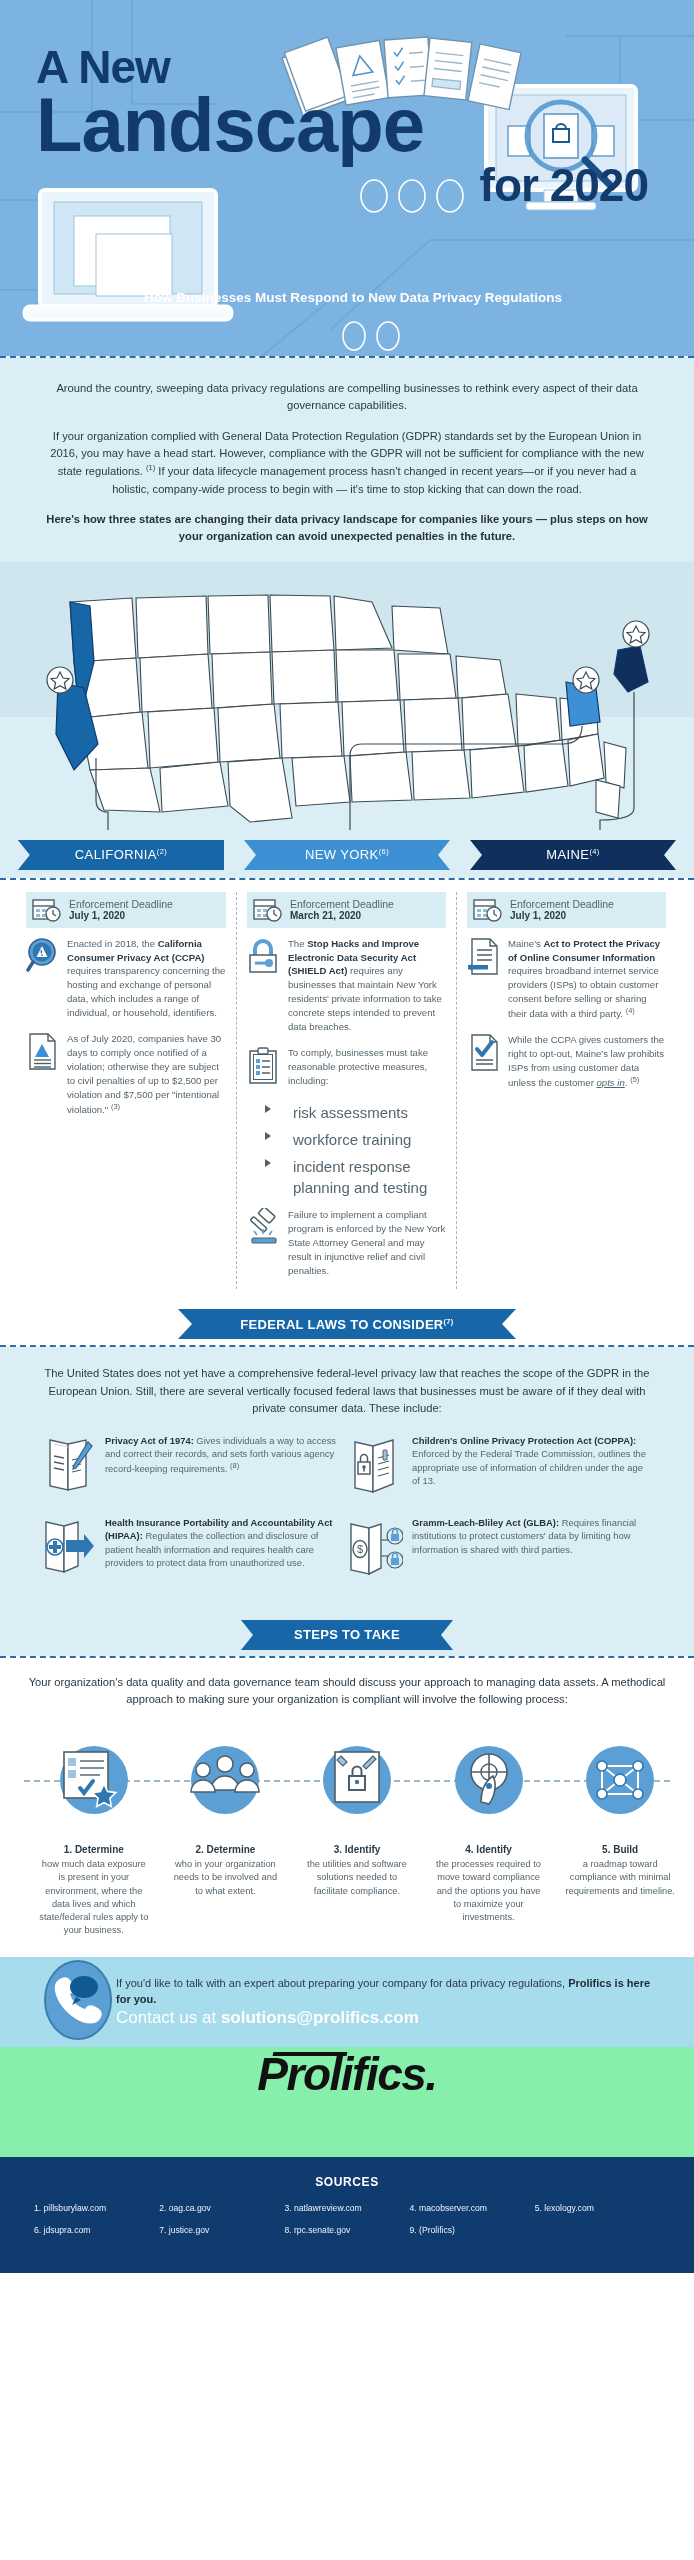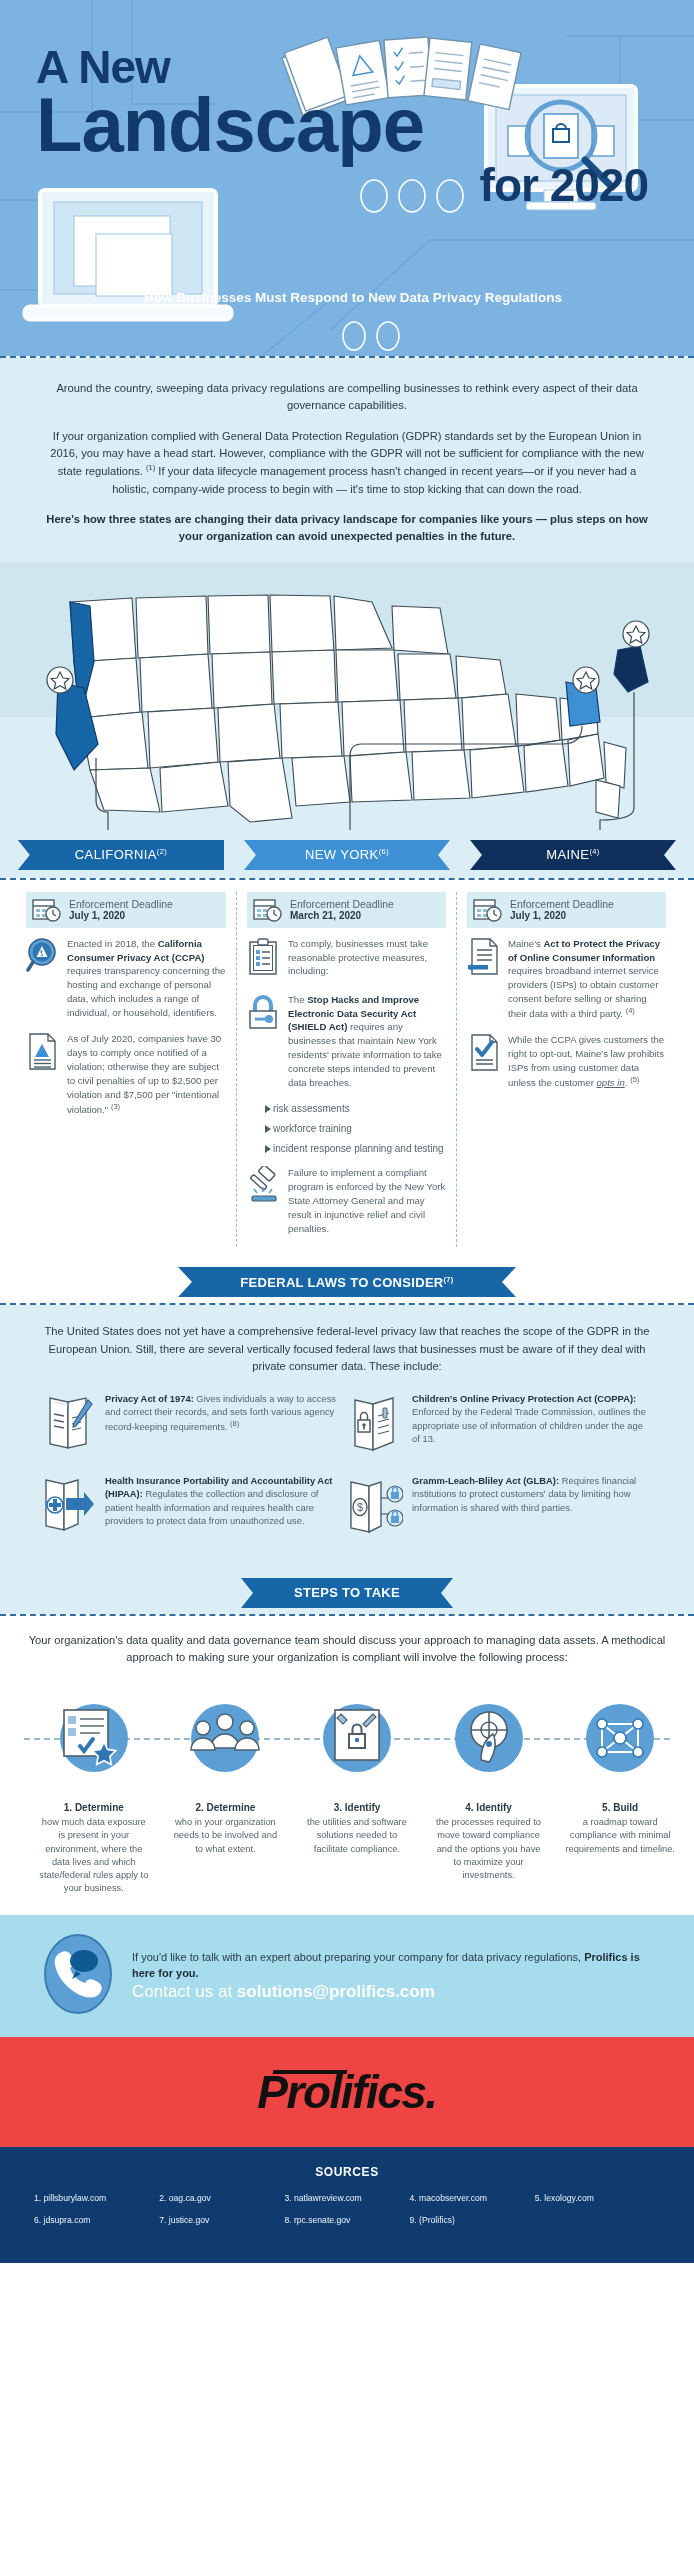--- a/index.html
+++ b/index.html
@@ -505,6 +505,17 @@
     </div>
     <div class="item">
       <span class="ico">
+        <svg width="34" height="38" viewBox="0 0 34 38">
+          <path d="M8 18 V12 a8 8 0 0 1 16 0 v6" fill="none" stroke="#5b9fd4" stroke-width="4"></path>
+          <rect x="3" y="18" width="26" height="17" fill="#fff" stroke="#4d5e69" stroke-width="1.5"></rect>
+          <circle cx="22" cy="26" r="4" fill="#5b9fd4"></circle>
+          <rect x="8" y="24.6" width="13" height="3" fill="#5b9fd4"></rect>
+        </svg>
+      </span>
+      <div class="txt">The <b>Stop Hacks and Improve Electronic Data Security Act (SHIELD Act)</b> requires any businesses that maintain New York residents' private information to take concrete steps intended to prevent data breaches.</div>
+    </div>
+    <div class="item">
+      <span class="ico">
         <svg width="34" height="40" viewBox="0 0 34 40">
           <rect x="3" y="5" width="26" height="32" fill="#fff" stroke="#4d5e69" stroke-width="1.5"></rect>
           <rect x="6.5" y="8.5" width="19" height="25" fill="none" stroke="#4d5e69" stroke-width="1"></rect>
@@ -522,17 +533,6 @@
         </svg>
       </span>
       <div class="txt">To comply, businesses must take reasonable protective measures, including:</div>
-    </div>
-    <div class="item">
-      <span class="ico">
-        <svg width="34" height="38" viewBox="0 0 34 38">
-          <path d="M8 18 V12 a8 8 0 0 1 16 0 v6" fill="none" stroke="#5b9fd4" stroke-width="4"></path>
-          <rect x="3" y="18" width="26" height="17" fill="#fff" stroke="#4d5e69" stroke-width="1.5"></rect>
-          <circle cx="22" cy="26" r="4" fill="#5b9fd4"></circle>
-          <rect x="8" y="24.6" width="13" height="3" fill="#5b9fd4"></rect>
-        </svg>
-      </span>
-      <div class="txt">The <b>Stop Hacks and Improve Electronic Data Security Act (SHIELD Act)</b> requires any businesses that maintain New York residents' private information to take concrete steps intended to prevent data breaches.</div>
     </div>
     <ul class="bullets">
       <li>risk assessments</li>

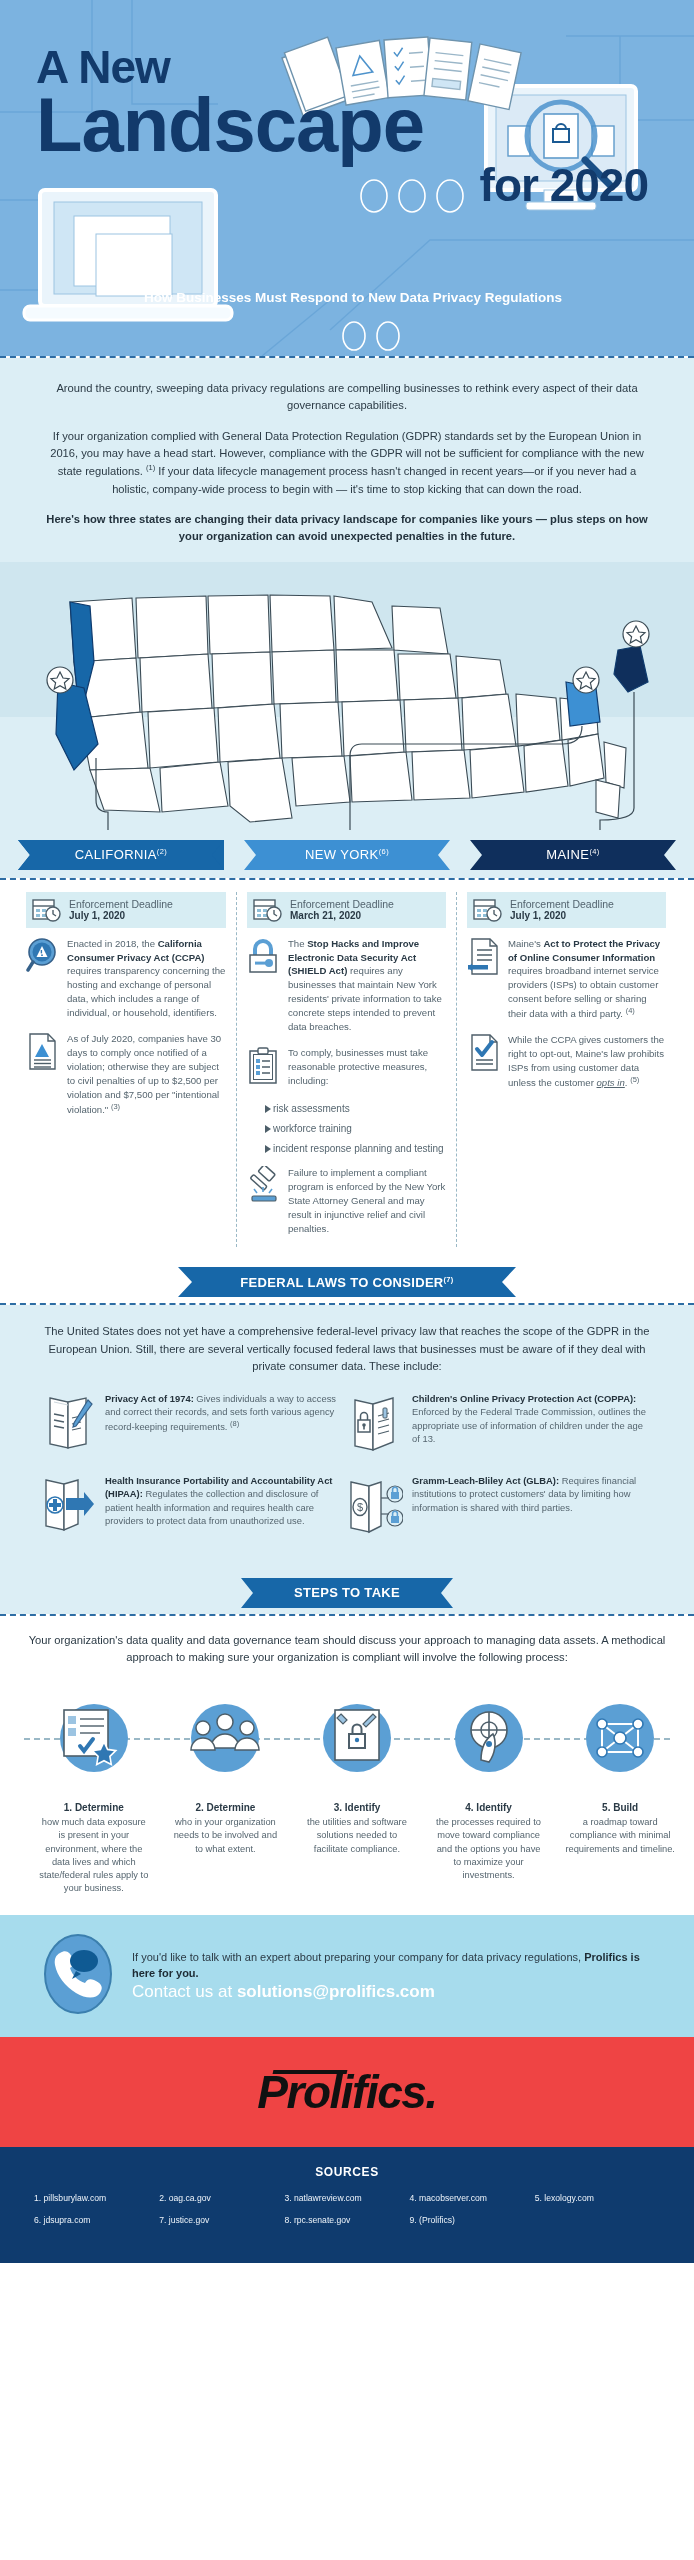--- a/index.html
+++ b/index.html
@@ -135,8 +135,8 @@
   .bullets { margin: 7px 0 0 18px; }
   .bullets li {
     list-style: none;
-    font-size: 10px; line-height:1.4; color:#55656f;
-    margin-bottom: 6px; position: relative; padding-left: 8px;
+    font-size: 15px; line-height:1.4; color:#55656f;
+    margin-bottom: 6px; position: relative; padding-left: 28px;
   }
   .bullets li:before {
     content:""; position:absolute; left:0; top:3px;

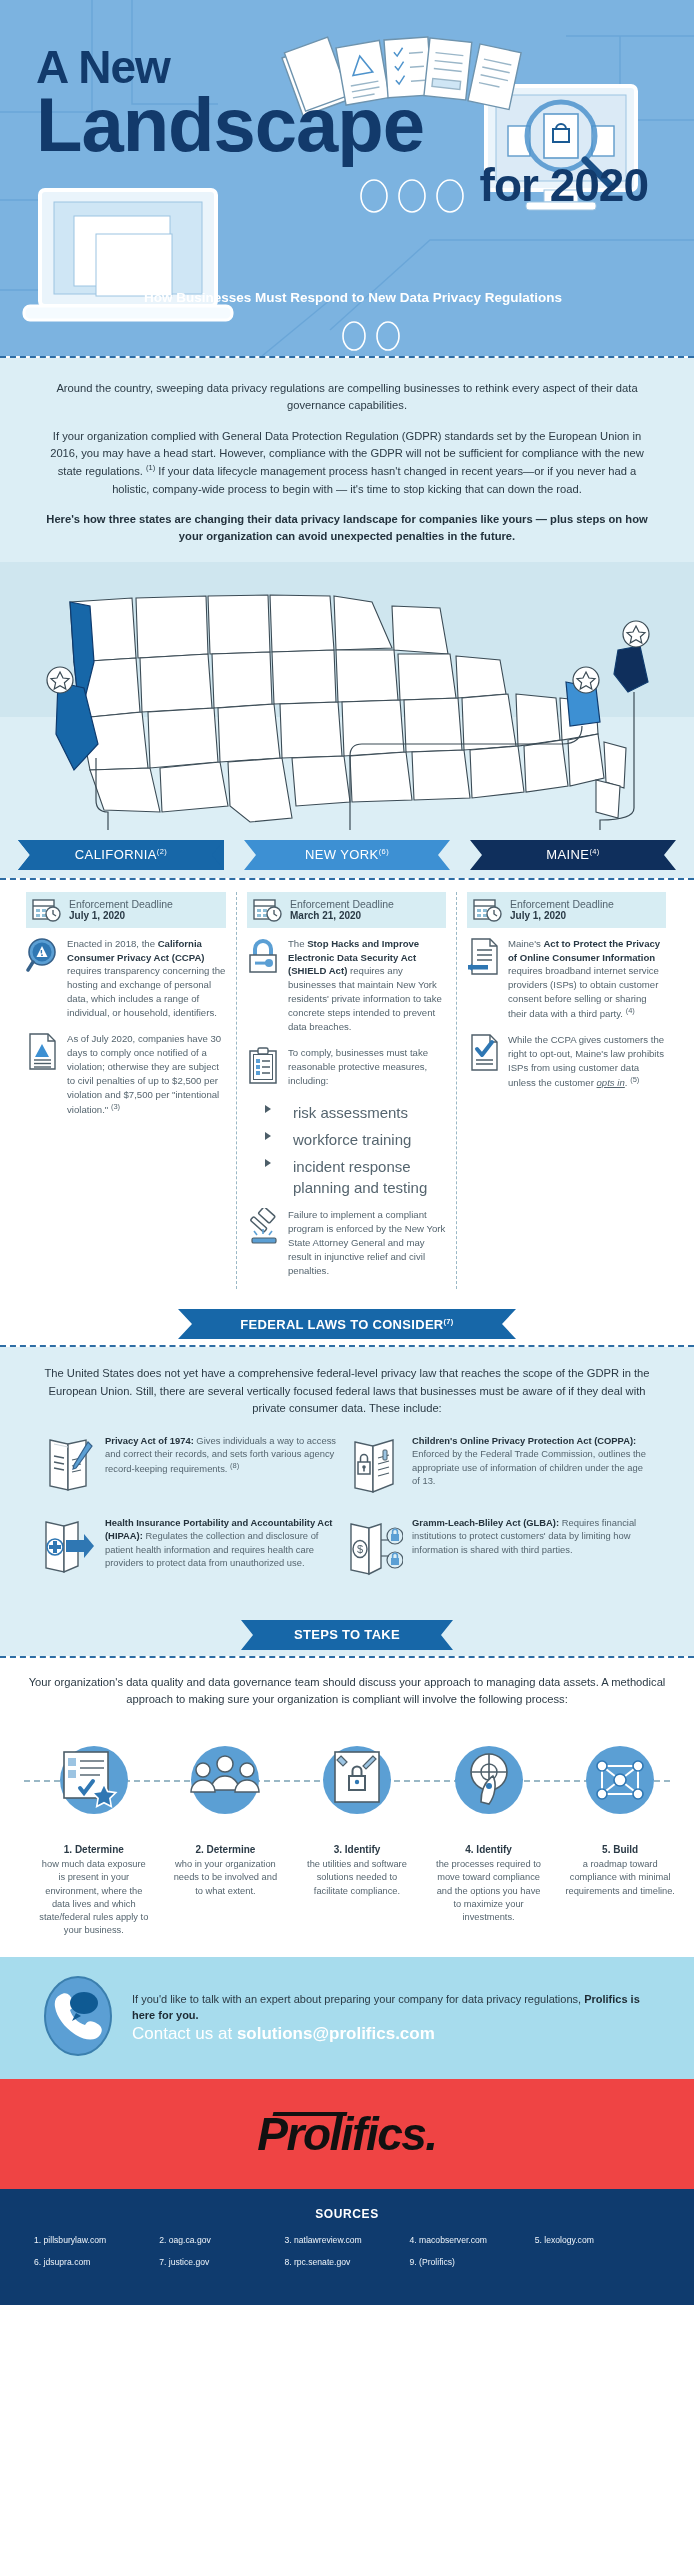--- a/index.html
+++ b/index.html
@@ -196,8 +196,8 @@
   
   .cta {
     background:#a7dced;
-    display:flex; align-items:center; gap:16px;
-    padding: 16px 40px;
+    display:flex; align-items:center; 
+    padding: 0 40px;
   }
   .cta .txt1 { font-size:11px; line-height:1.45; color:#2b3a45; }
   .cta .txt1 b { color:#1d2b34; }

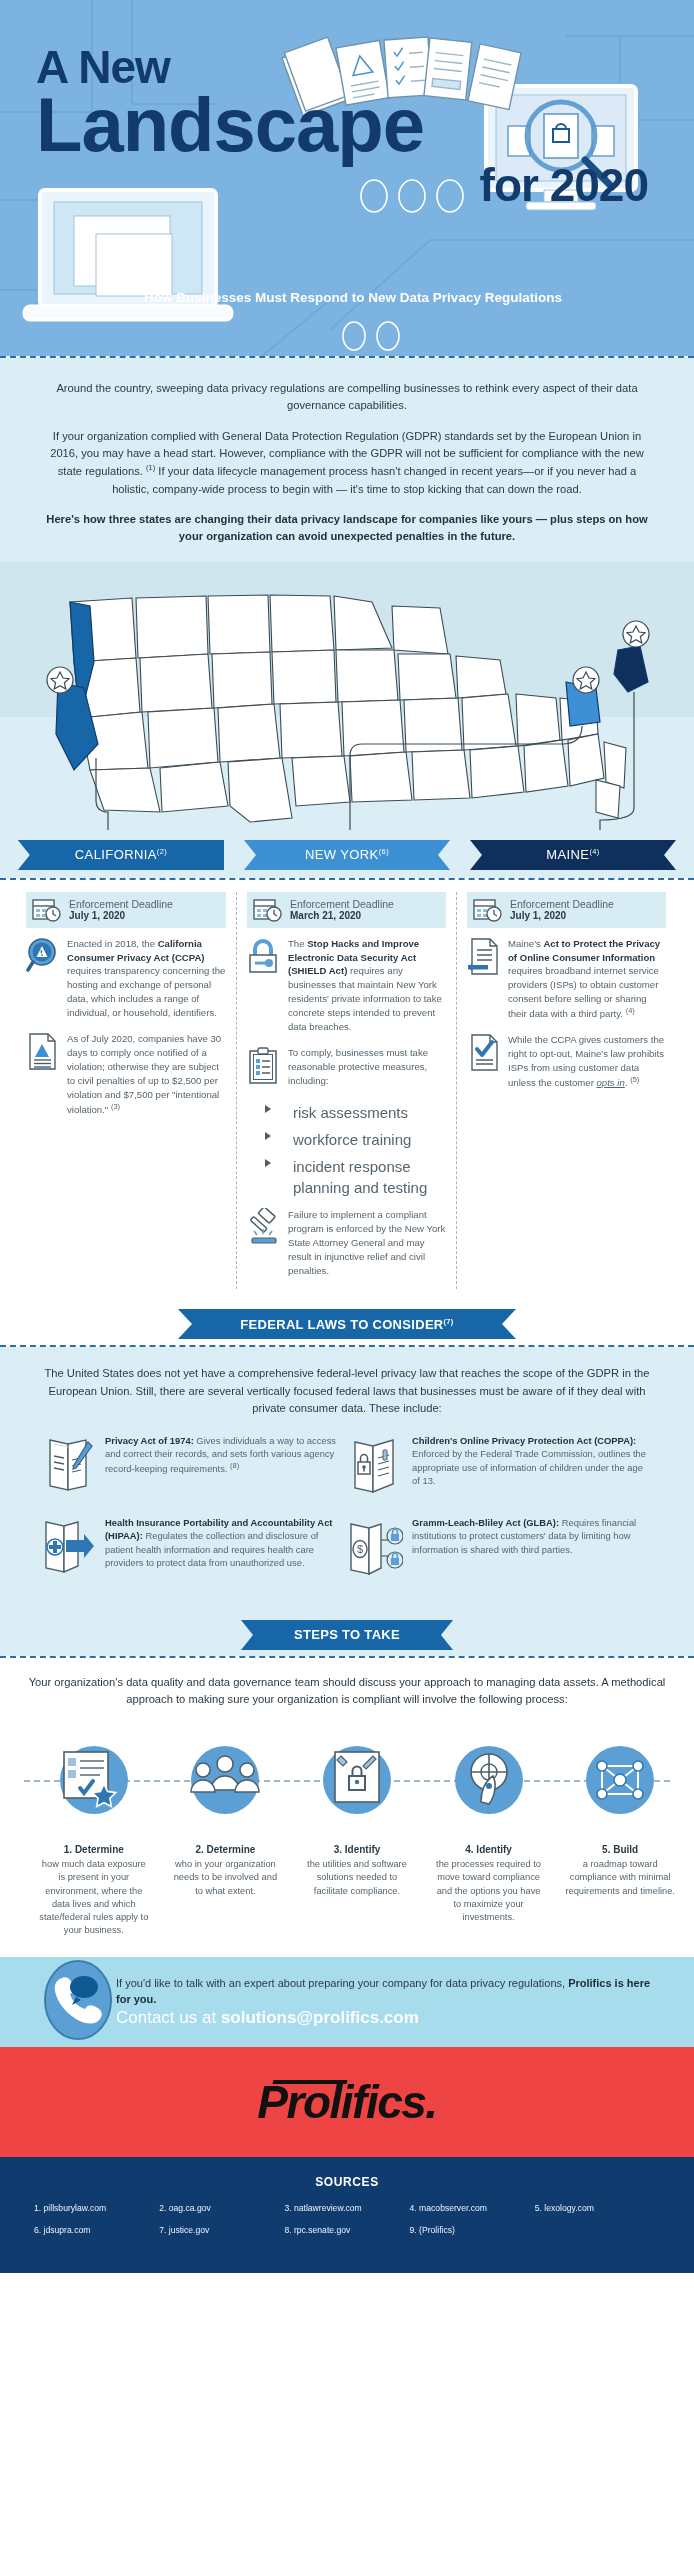--- a/index.html
+++ b/index.html
@@ -206,8 +206,8 @@
 
   
   .logo-band {
-    background:#ef4444; height:110px;
-    display:flex; align-items:center; justify-content:center;
+    background:#86efac; height:110px;
+    display:flex; align-items:flex-start; justify-content:center;
   }
   .logo {
     font-size: 46px; font-weight: bold; font-style: italic;

